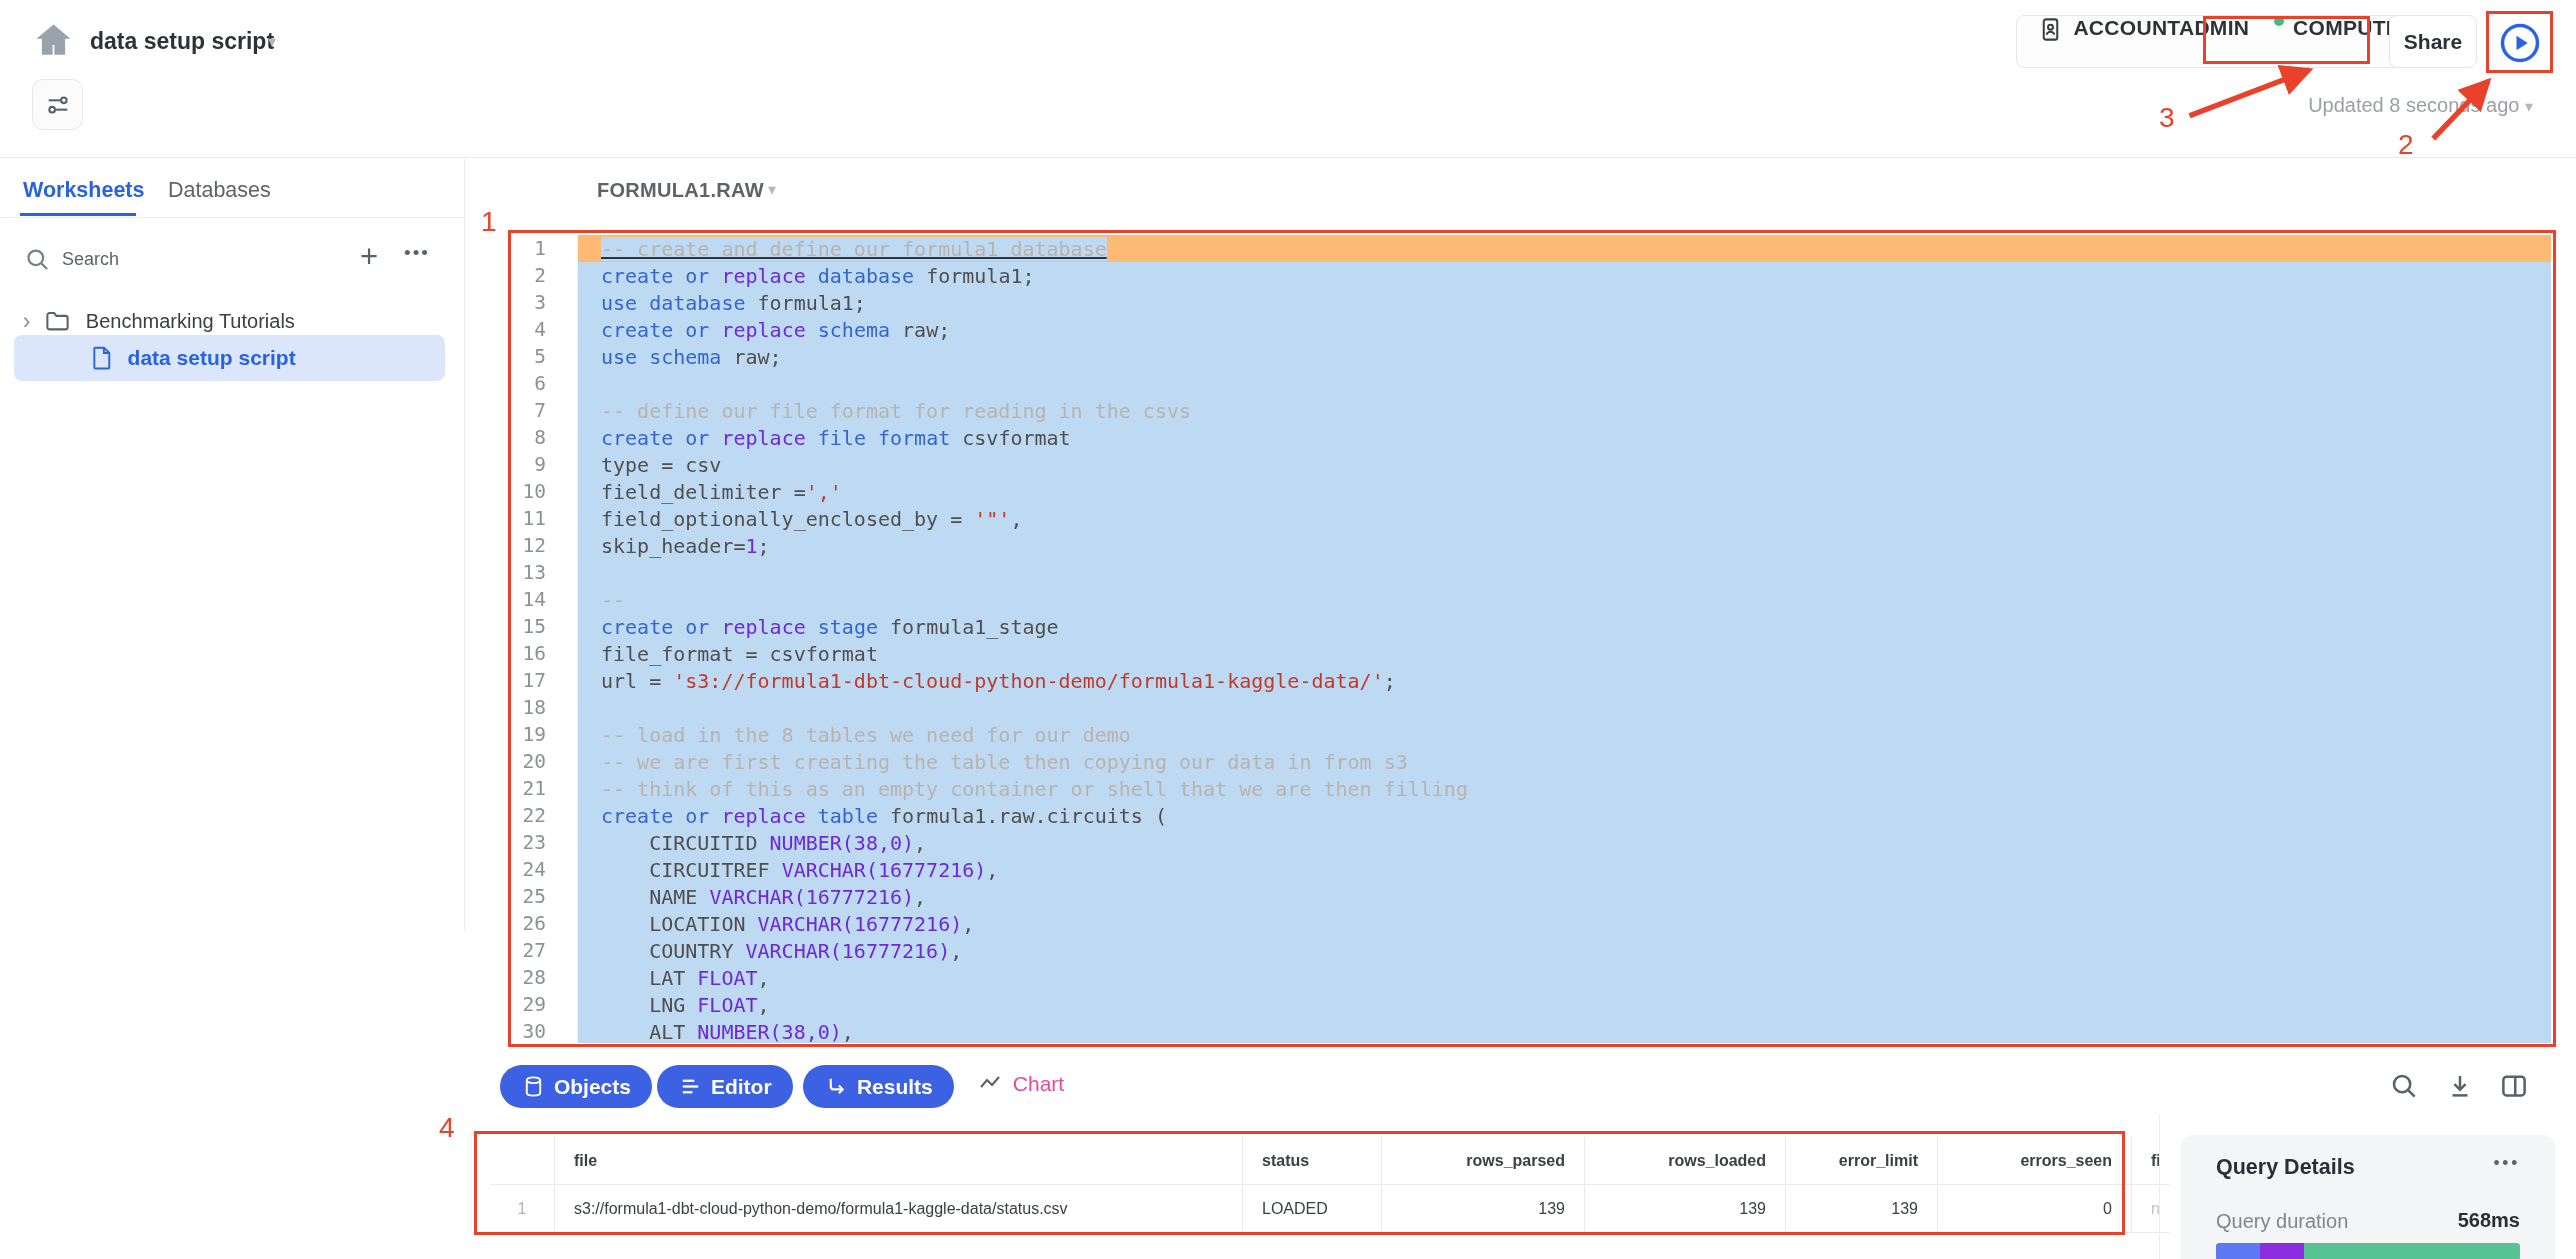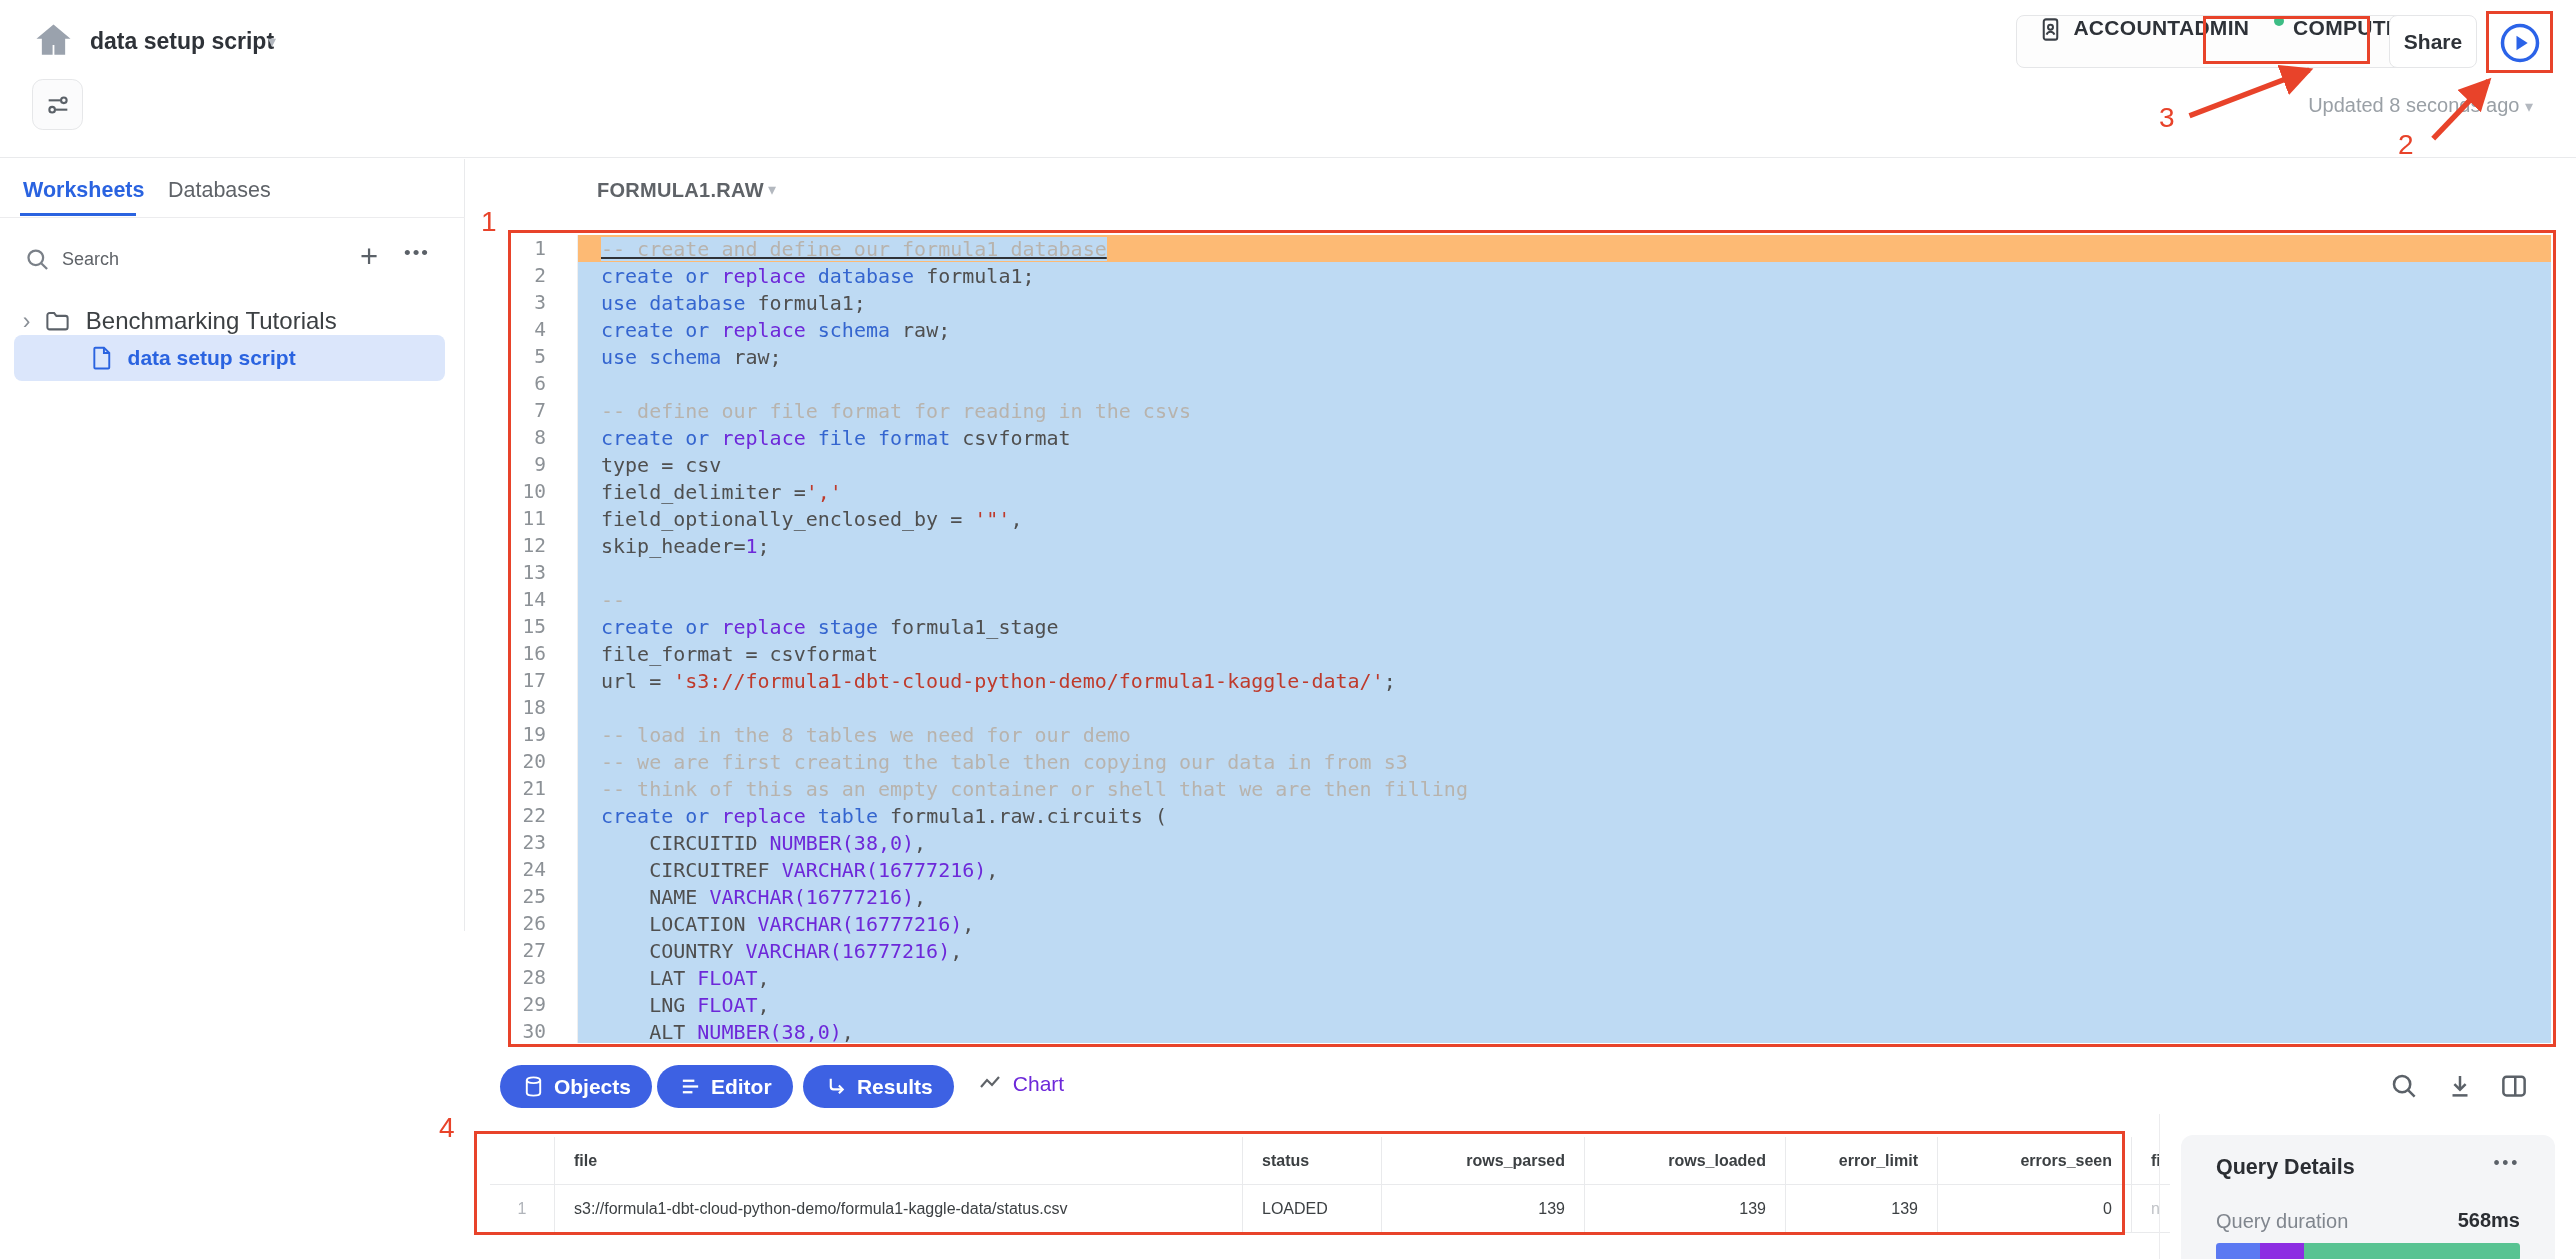--- a/index.html
+++ b/index.html
@@ -37,7 +37,7 @@
   #folder-row { position:absolute; left:6.7px; top:141px; width:451px; height:42px; display:flex; align-items:center; cursor:pointer; }
   #folder-chevron { color:#8a9097; font-size:23px; margin-left:16px; }
   #folder-icon { color:#5b6168; margin-left:13.5px; }
-  #folder-label { font-size:24px; color:#3c4043; margin-left:15px; }
+  #folder-label { font-size:20px; color:#3c4043; margin-left:15px; }
   #selected-row { position:absolute; left:13.5px; top:176px; width:431px; height:46px; background:#dbe6fb; border-radius:8px; display:flex; align-items:center; cursor:pointer; }
   #doc-icon { color:#2a63e0; margin-left:75px; }
   #selected-label { font-size:21px; color:#2a63e0; font-weight:700; margin-left:13.5px; }

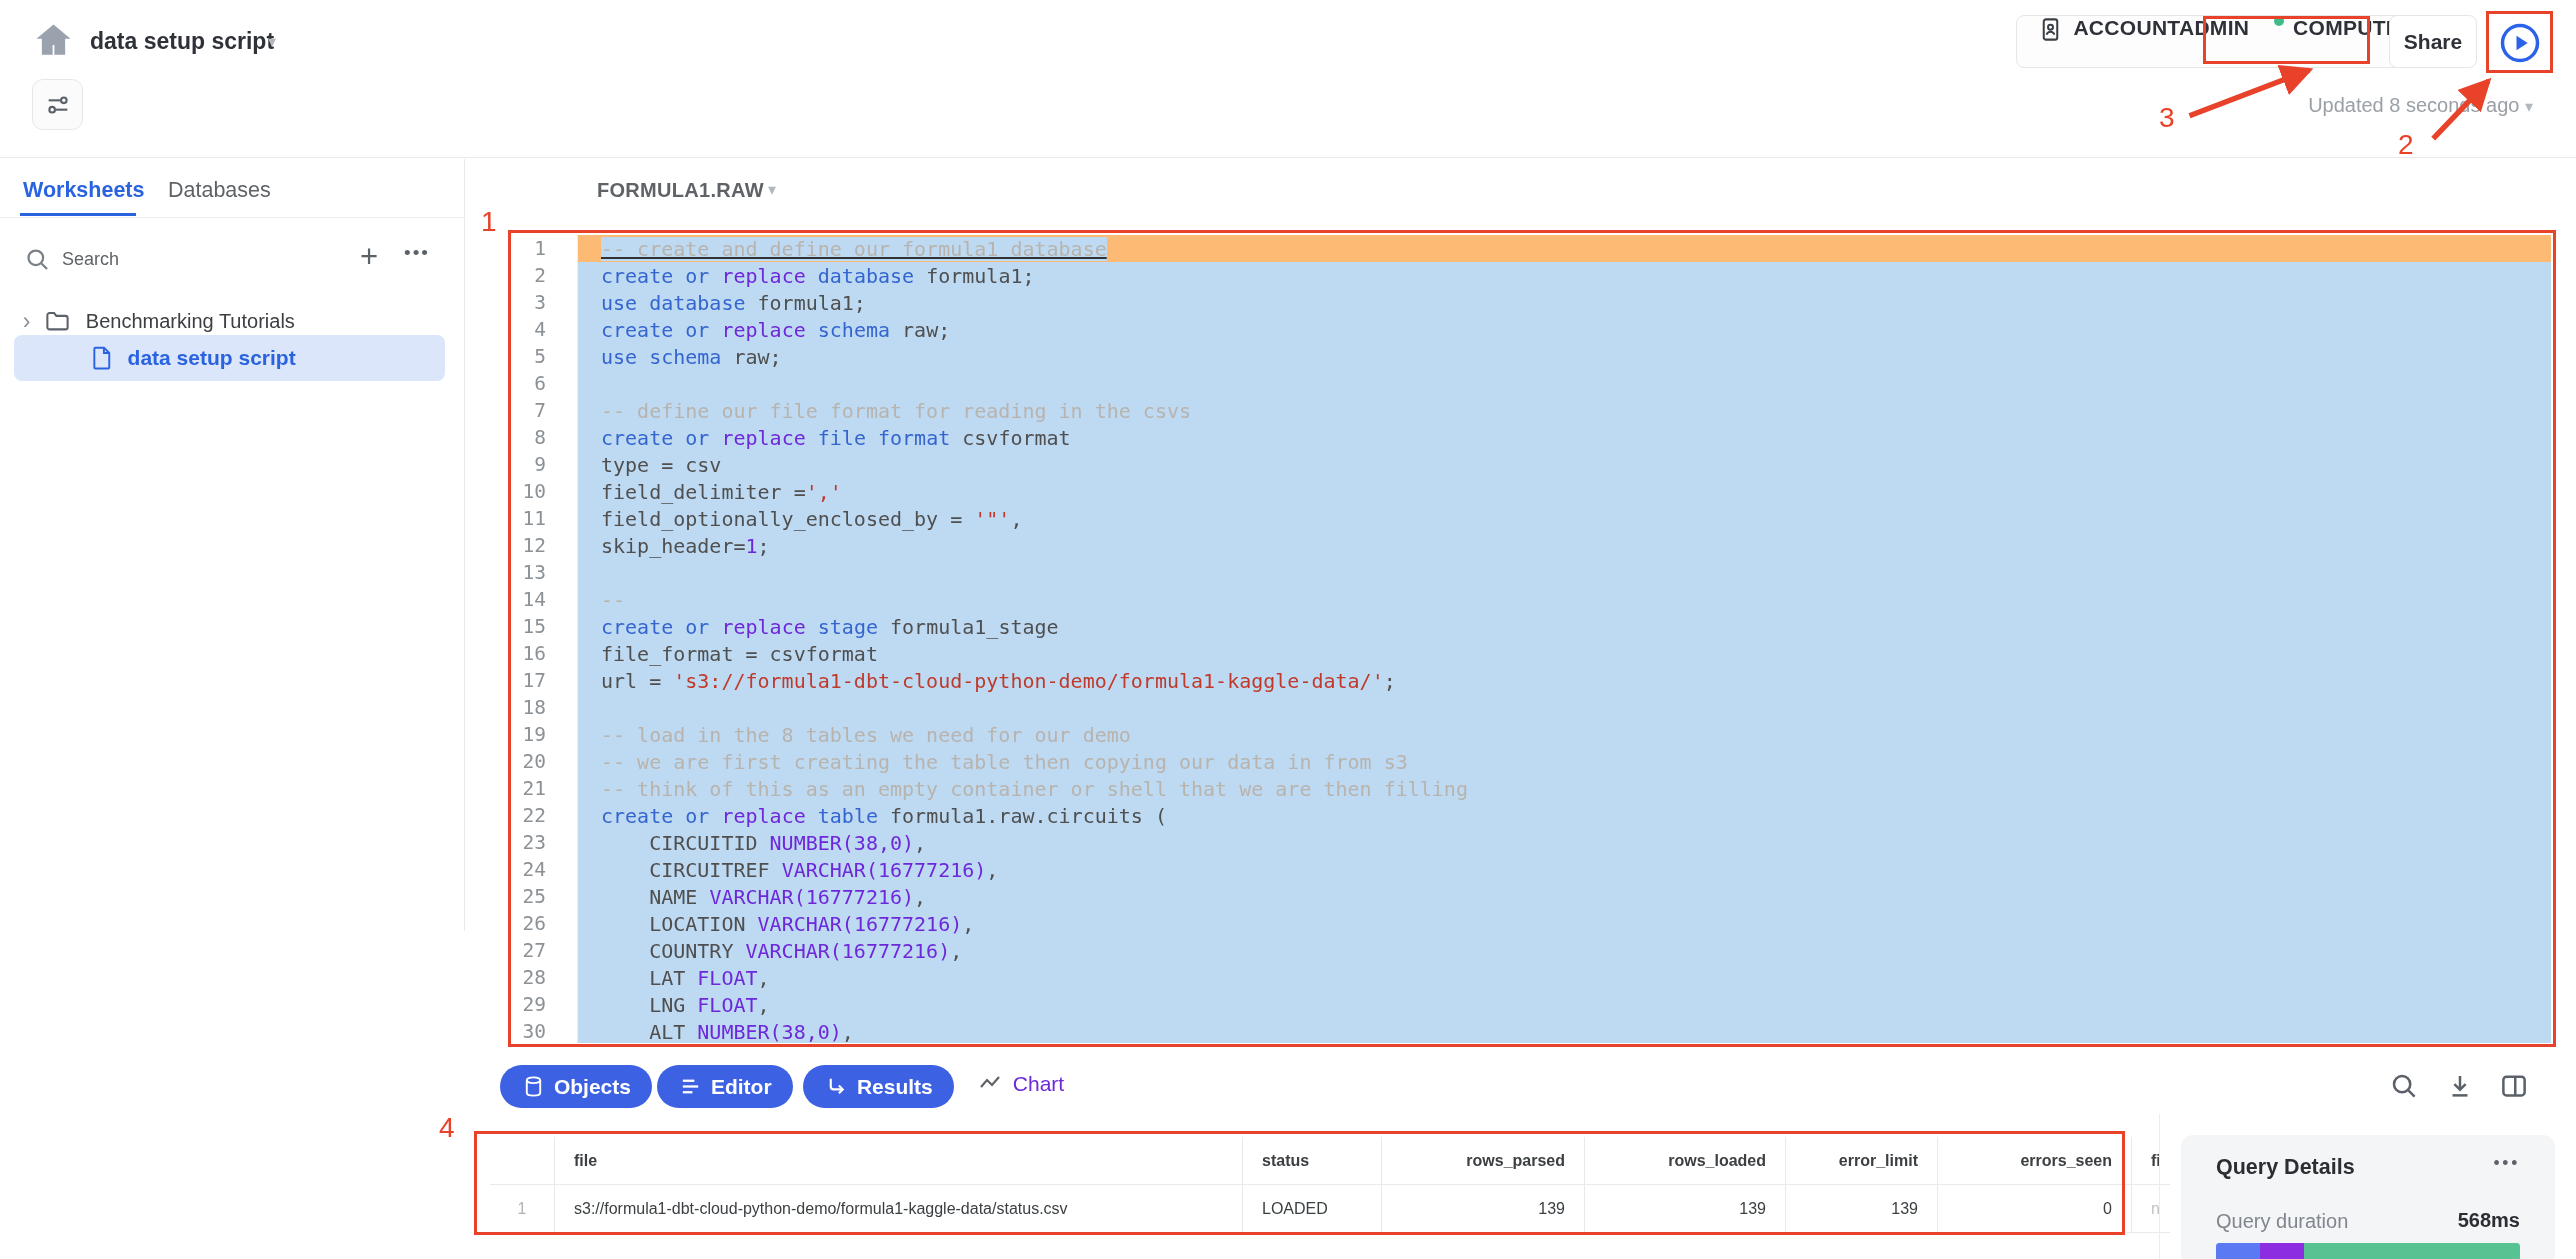--- a/index.html
+++ b/index.html
@@ -63,7 +63,7 @@
   #btn-objects { left:500px; }
   #btn-editor { left:657px; }
   #btn-results { left:803px; }
-  #chart-toggle { position:absolute; left:978px; top:1072px; display:flex; align-items:flex-start; gap:10.8px; font-size:21px; color:#6d28d9; cursor:pointer; }
+  #chart-toggle { position:absolute; left:978px; top:1072px; display:flex; align-items:flex-start; gap:10.8px; font-size:21px; color:#ec4899; cursor:pointer; }
   .tool-icon { position:absolute; top:1071px; color:#5b6168; cursor:pointer; }
   #results-search { left:2389px; }
   #results-download { left:2445px; }

